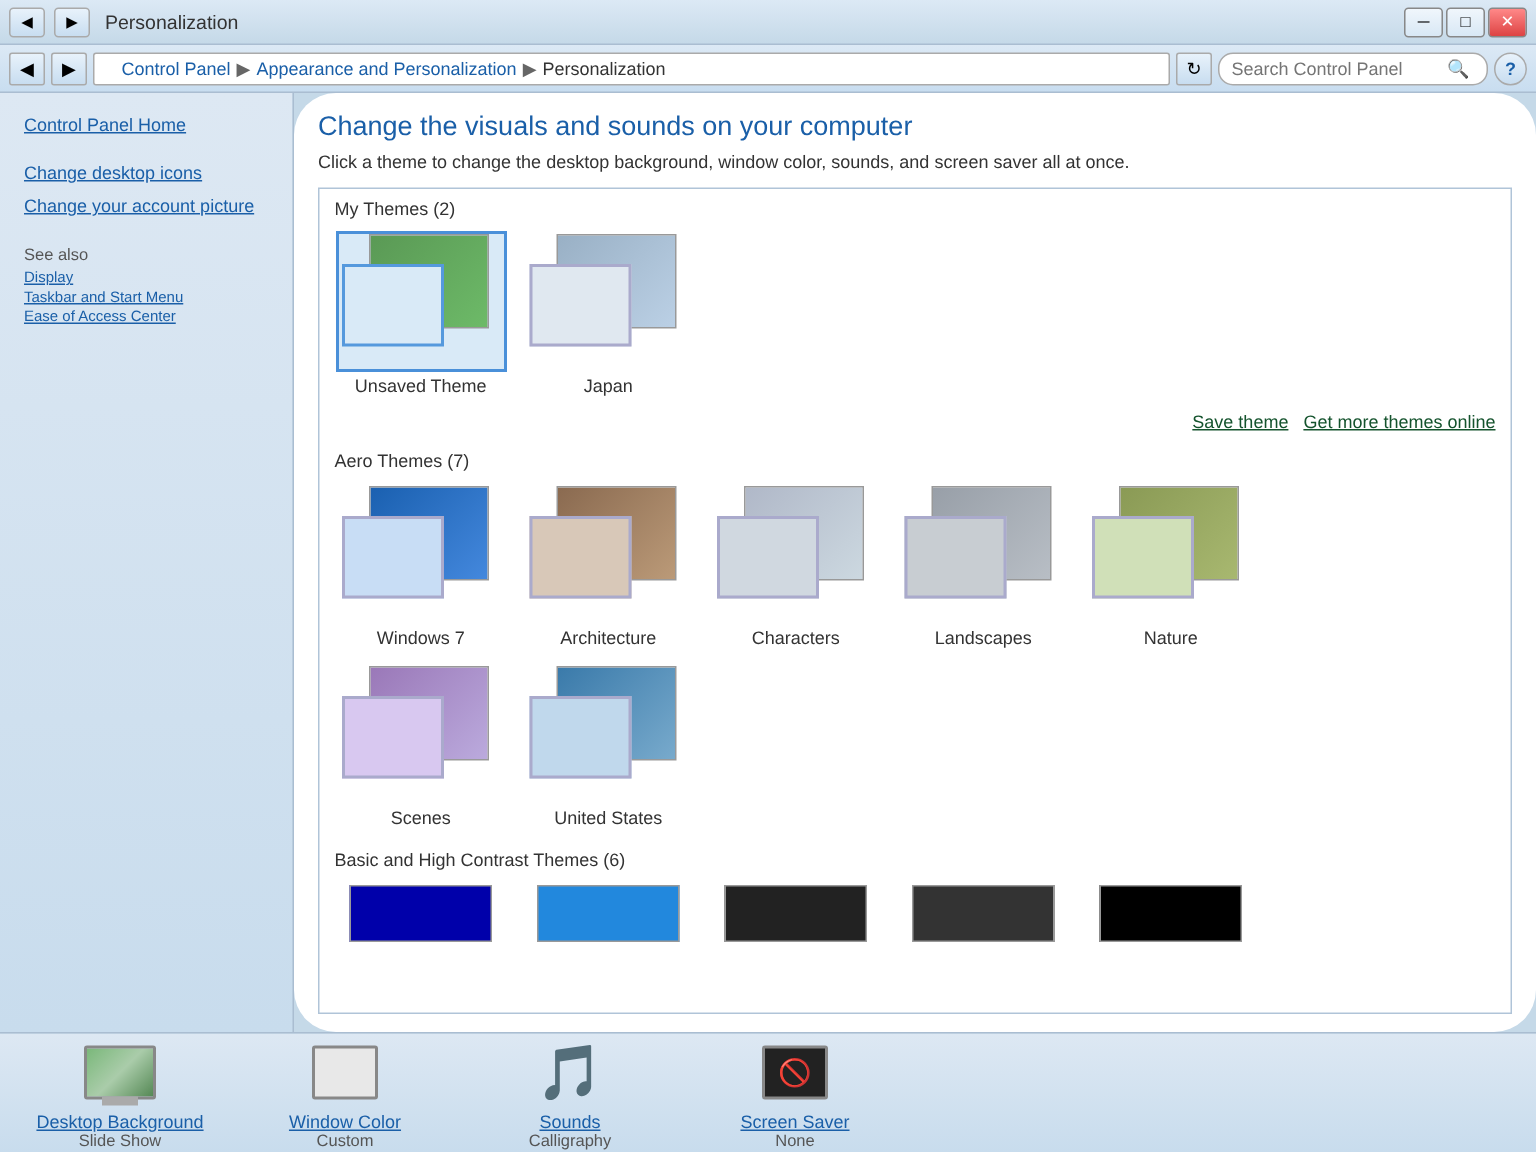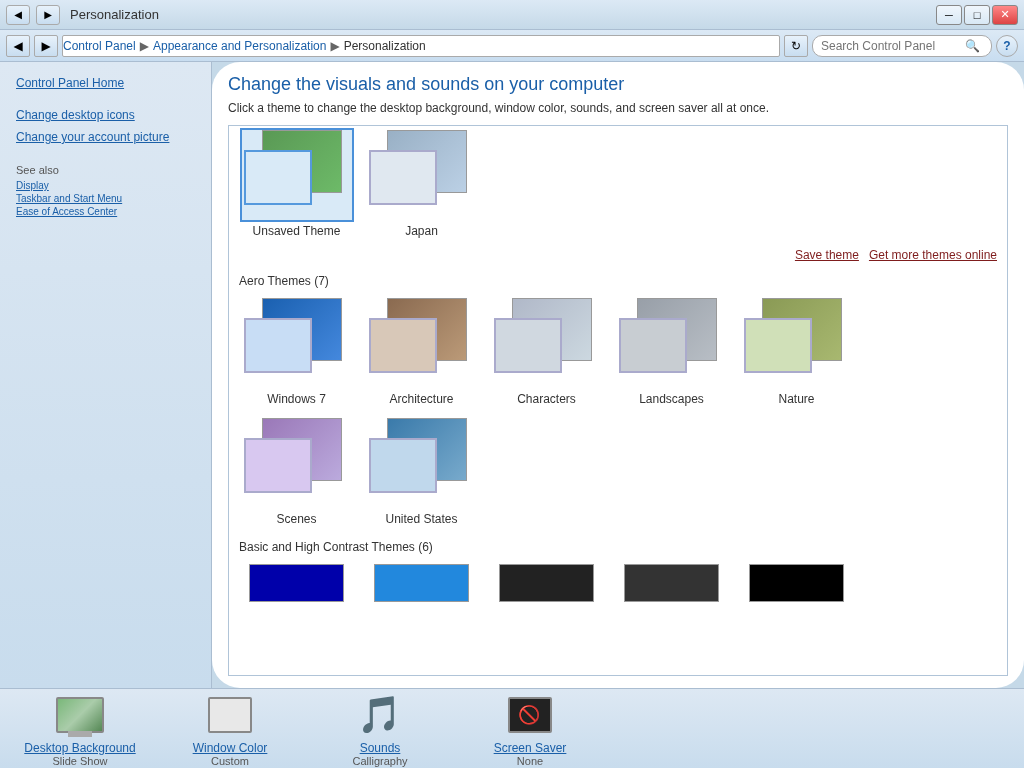--- a/index.html
+++ b/index.html
@@ -55,7 +55,7 @@
       border-radius: 2px;
       display: flex;
       align-items: center;
-      padding: 0 0;
+      padding: 0 18px;
       font-size: 12px;
       color: #333;
       gap: 4px;

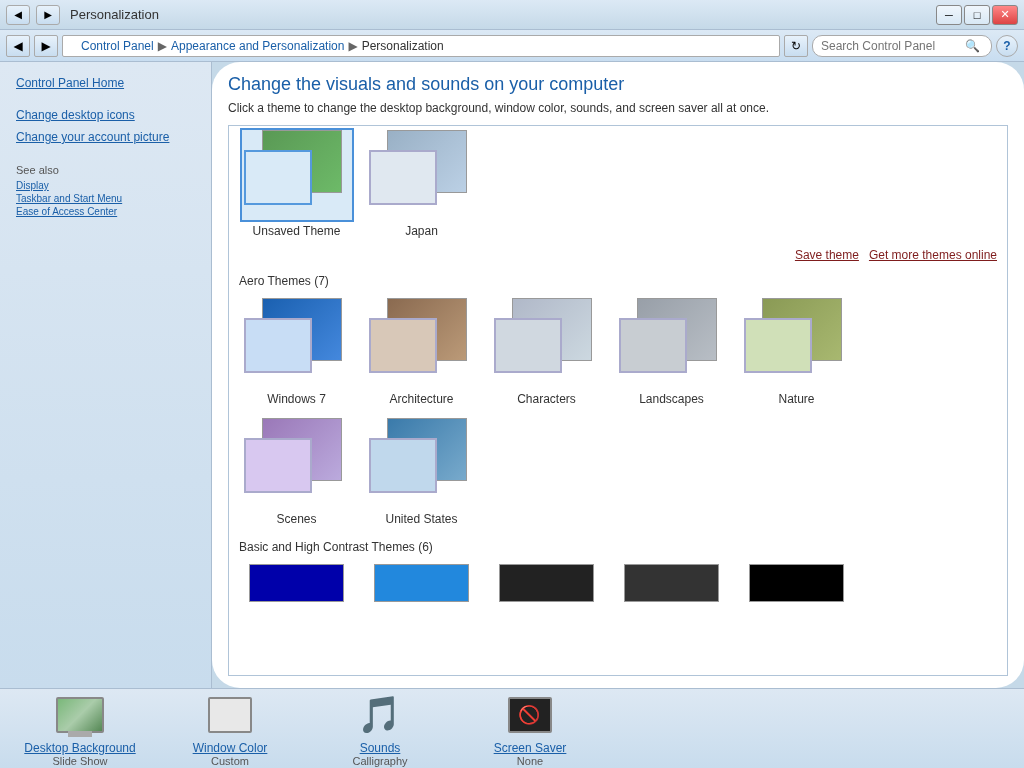--- a/index.html
+++ b/index.html
@@ -101,7 +101,7 @@
 
     
     .sidebar {
-      width: 212px;
+      width: 196px;
       background: linear-gradient(to bottom, #dde8f3 0%, #c8dced 100%);
       border-right: 1px solid #aabdd1;
       padding: 10px 0;

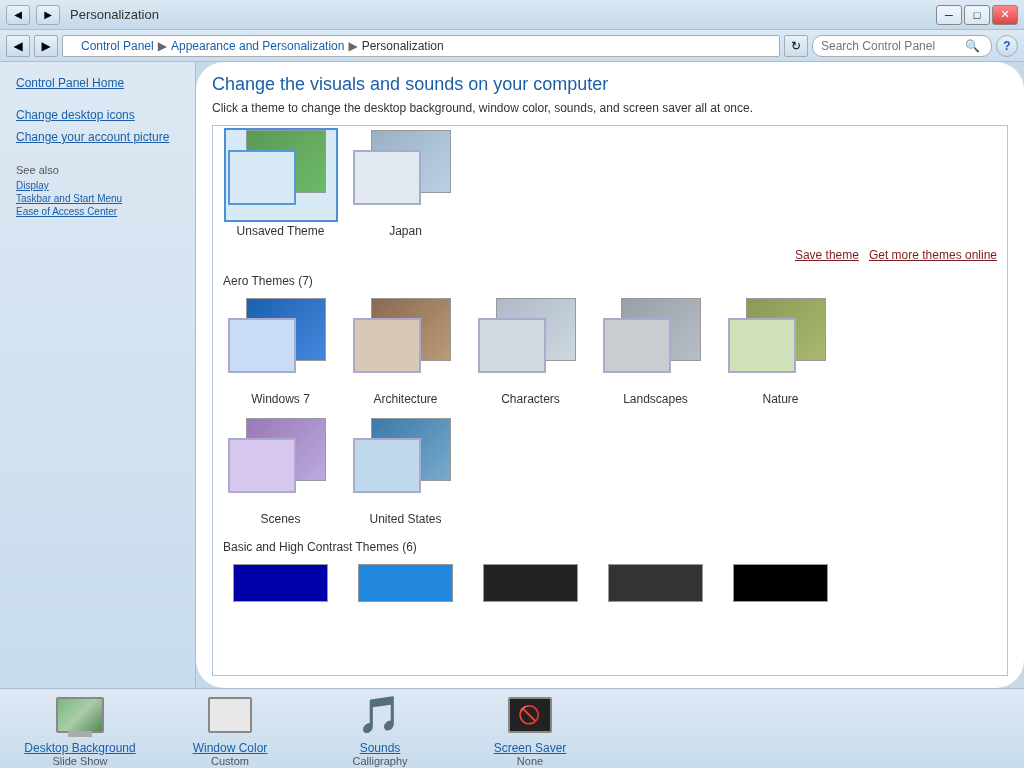--- a/index.html
+++ b/index.html
@@ -396,6 +396,7 @@
 
     <div class="themes-scroll">
 
+      <div class="section-header">My Themes (2)</div>
       <div class="themes-row">
 
         <div class="theme-item">

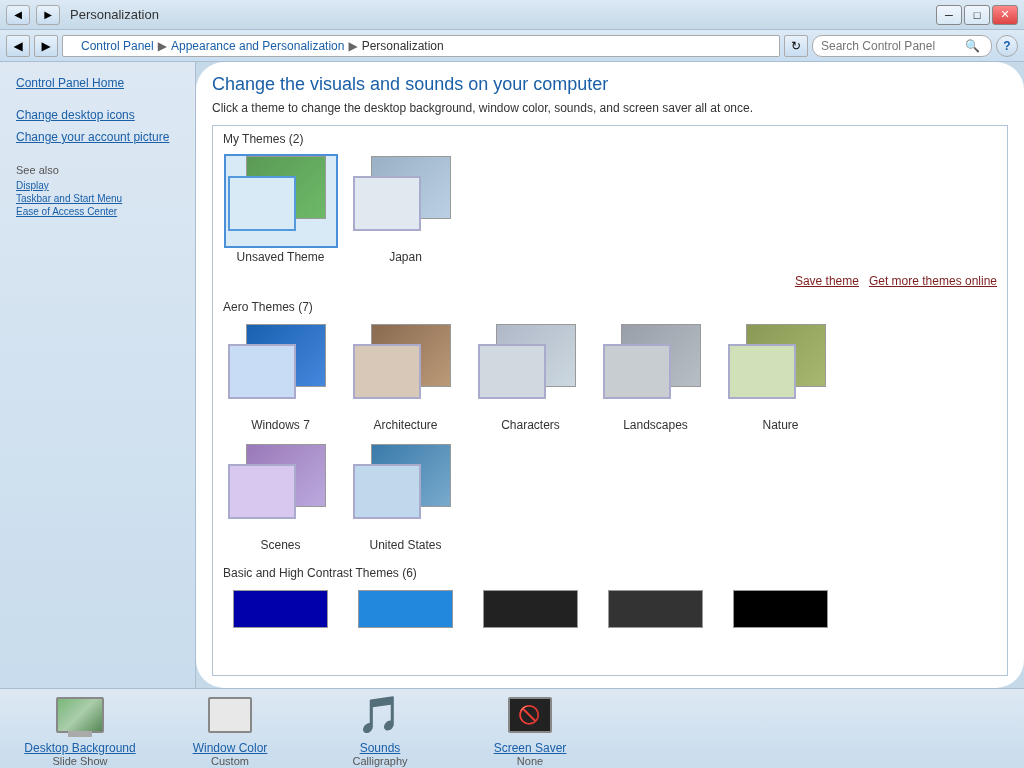--- a/index.html
+++ b/index.html
@@ -235,7 +235,7 @@
       gap: 10px;
     }
     .section-action-link {
-      color: #7f1d1d;
+      color: #14532d;
       text-decoration: underline;
       cursor: pointer;
       font-size: 12px;

